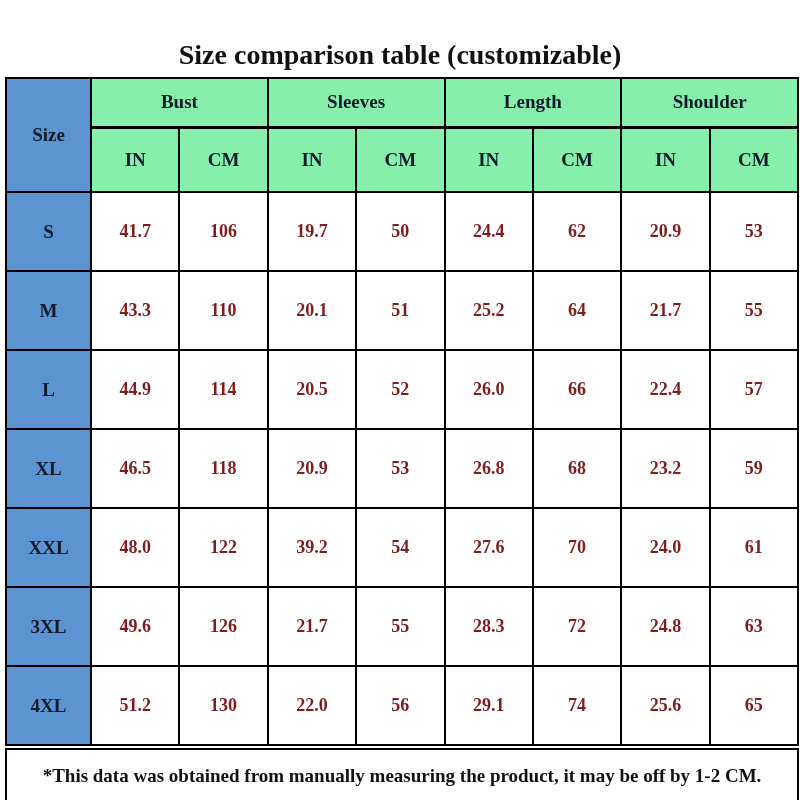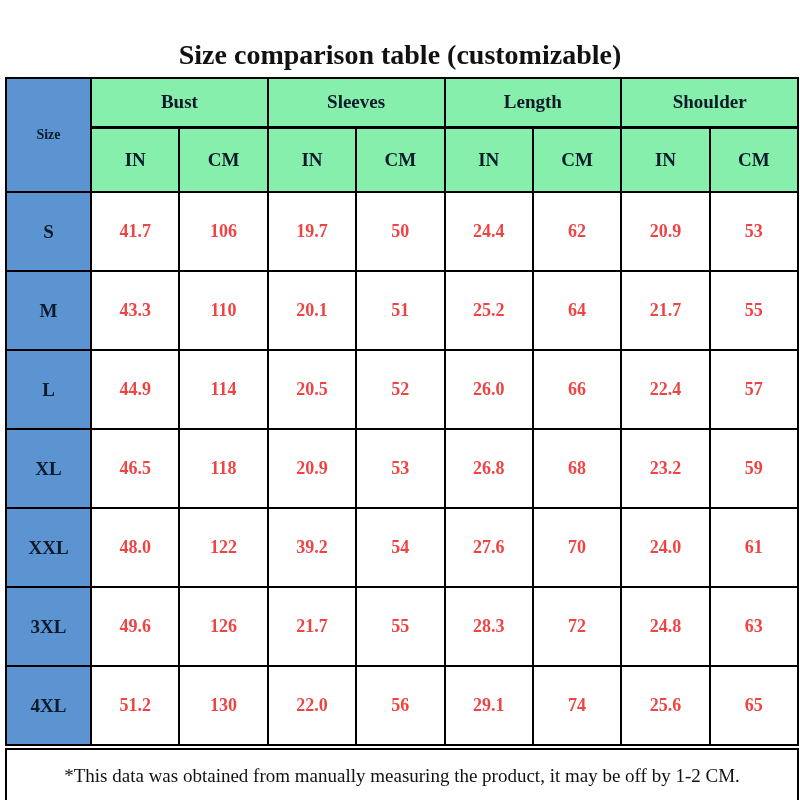--- a/index.html
+++ b/index.html
@@ -54,7 +54,7 @@
   th.corner-cell {
     background: #5C94D2;
     color: #0d1a2b;
-    font-size: 14px;
+    font-size: 19px;
   }
   tbody th.size-cell {
     background: #5C94D2;

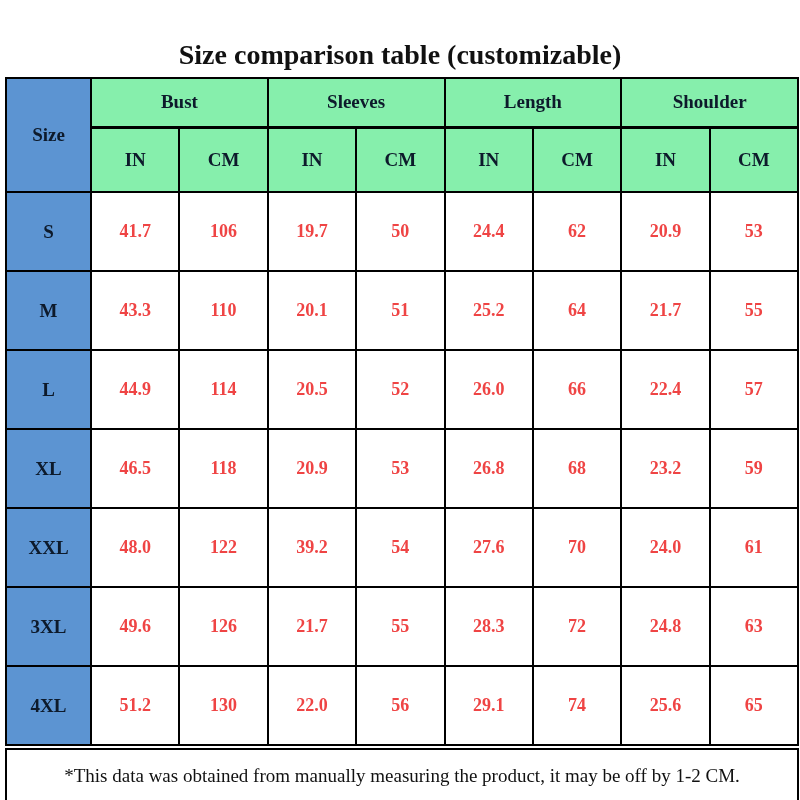--- a/index.html
+++ b/index.html
@@ -64,7 +64,7 @@
   }
   tbody td.value-cell {
     background: #ffffff;
-    color: #ef4444;
+    color: #7f1d1d;
     font-size: 18px;
     font-weight: bold;
     height: 79px;

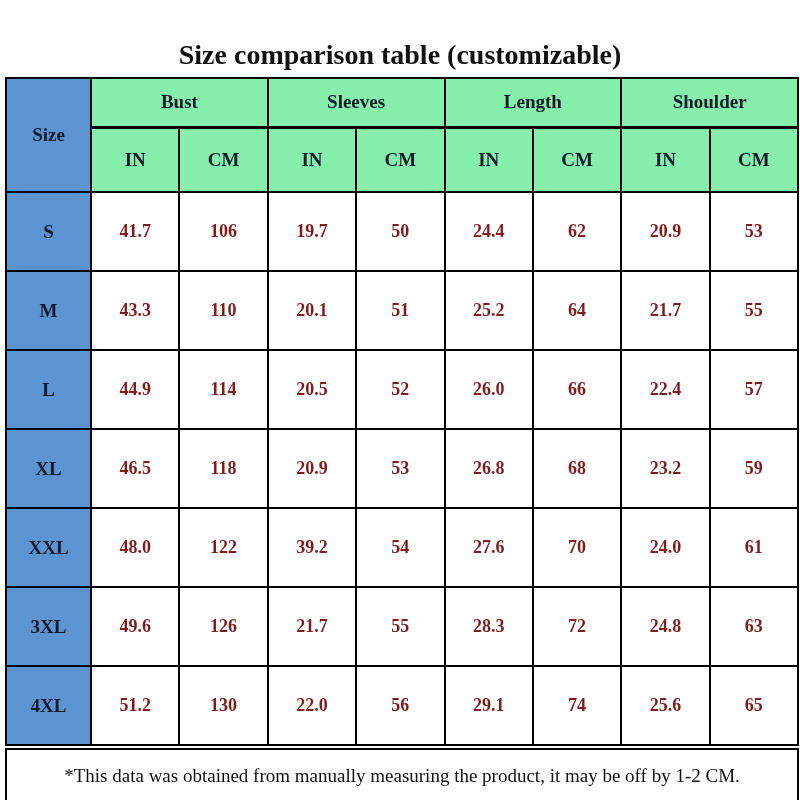--- a/index.html
+++ b/index.html
@@ -81,7 +81,7 @@
     justify-content: center;
   }
   .footnote-text {
-    font-weight: normal;
+    font-weight: bold;
     font-size: 19px;
     color: #111111;
     white-space: nowrap;

